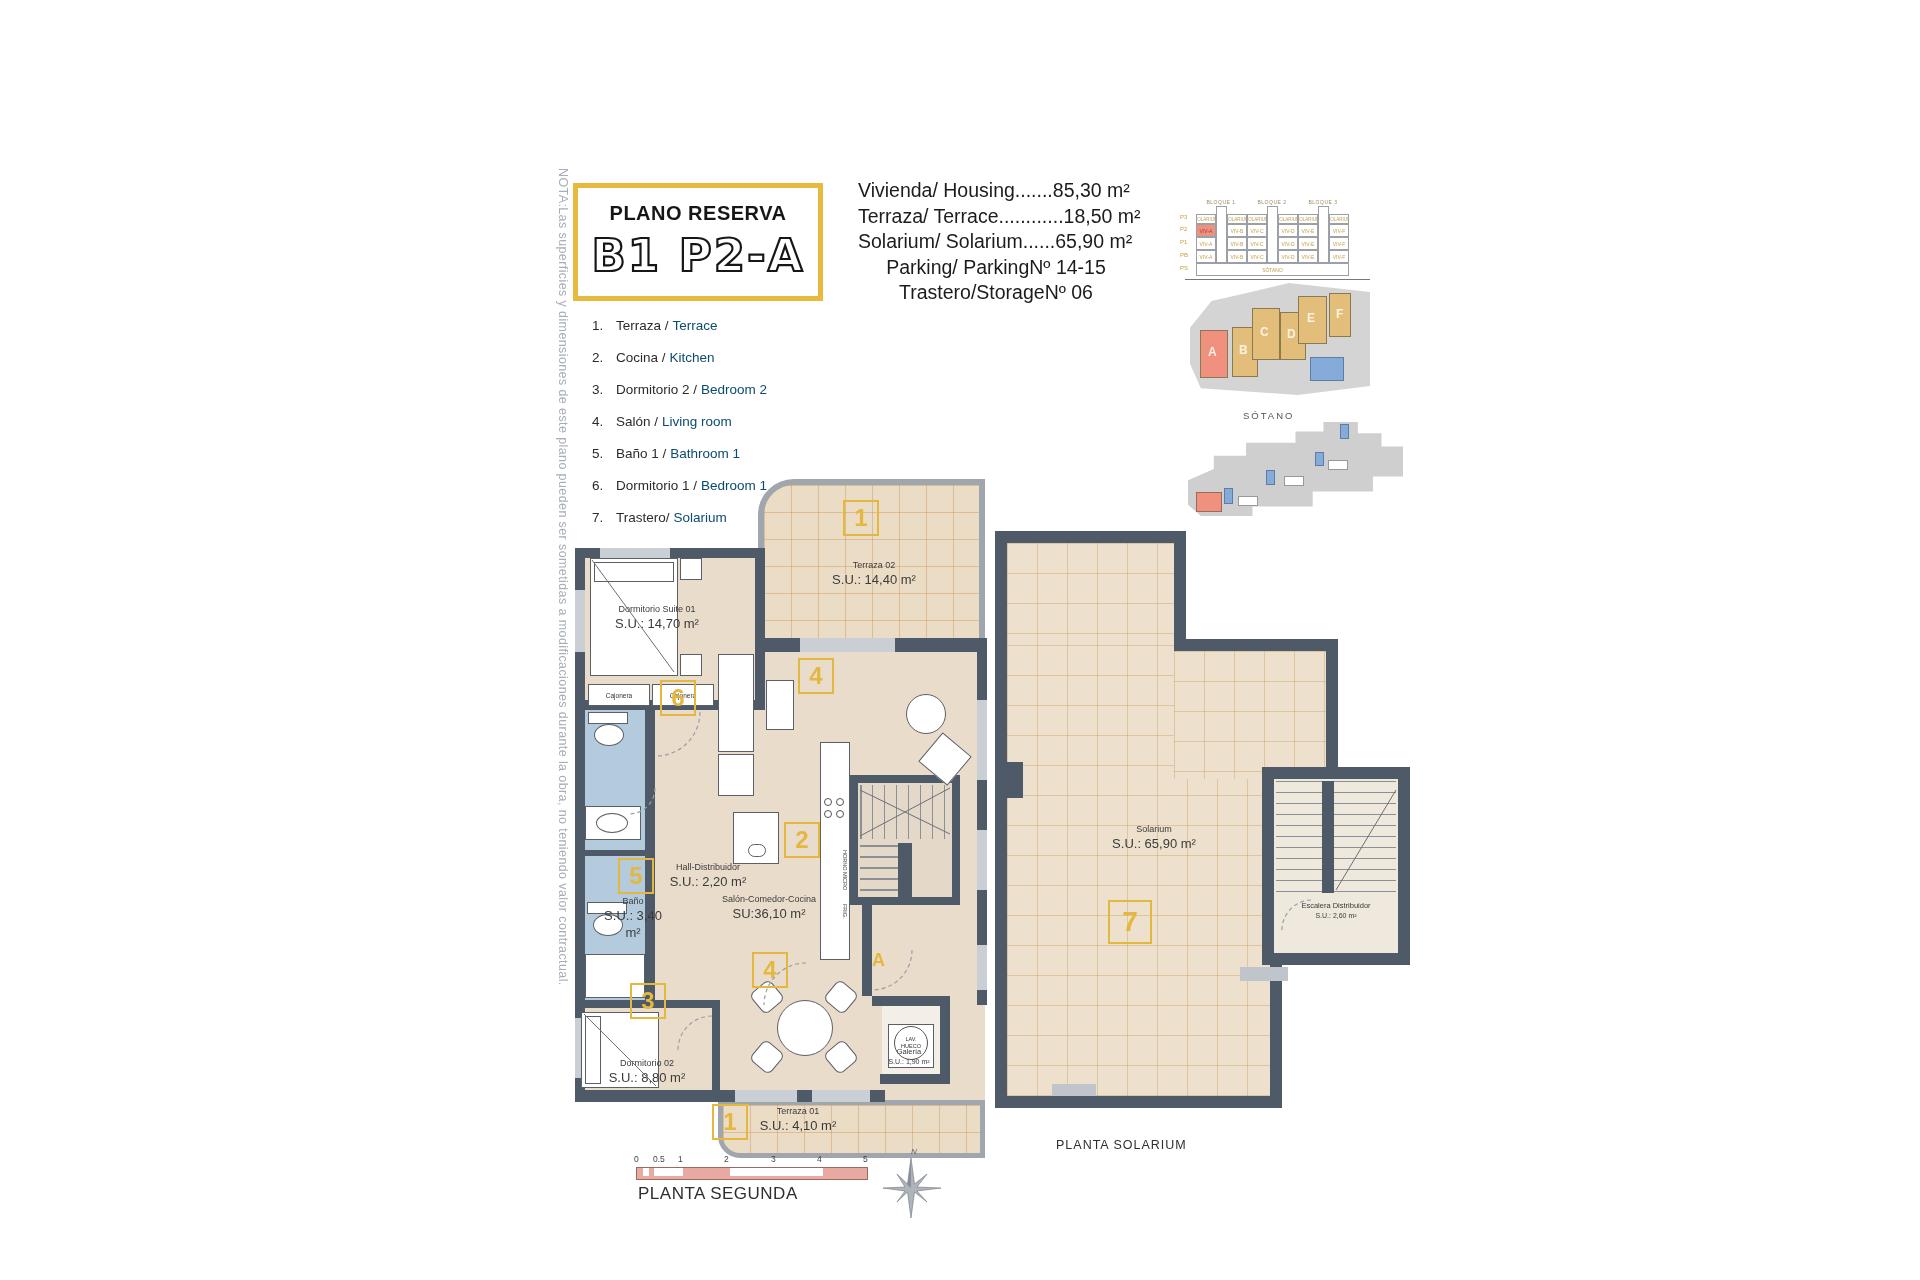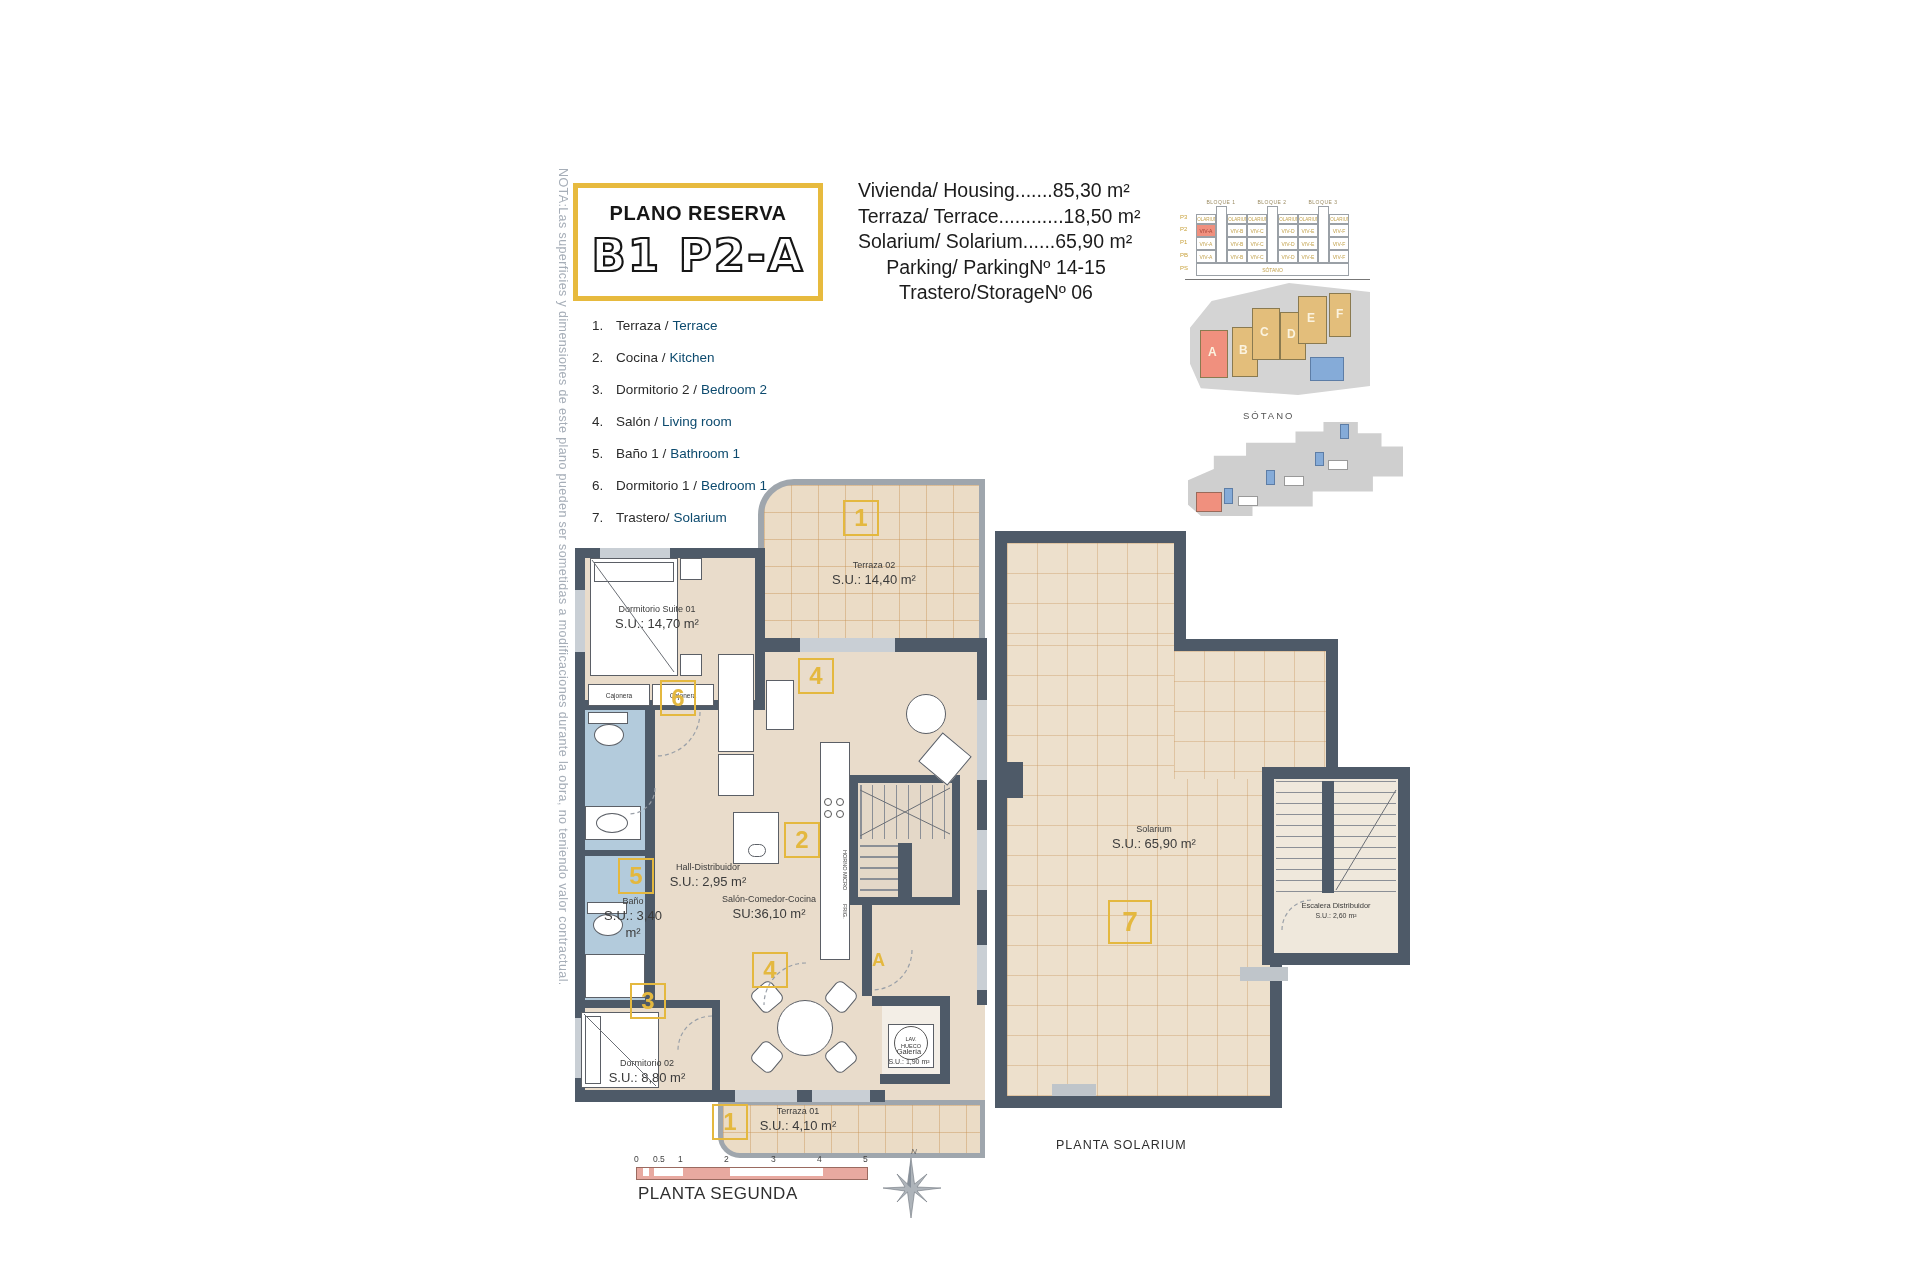--- a/index.html
+++ b/index.html
@@ -324,7 +324,7 @@
     </div>
     <div class="lb" style="left:660px;top:862px;width:96px;">
       <div>Hall-Distribuidor</div>
-      <div class="a2">S.U.: 2,95 m²</div>
+      <div class="a2">S.U.: 2,20 m²</div>
     </div>
     <div class="lb" style="left:596px;top:896px;width:74px;">
       <div>Baño</div>

